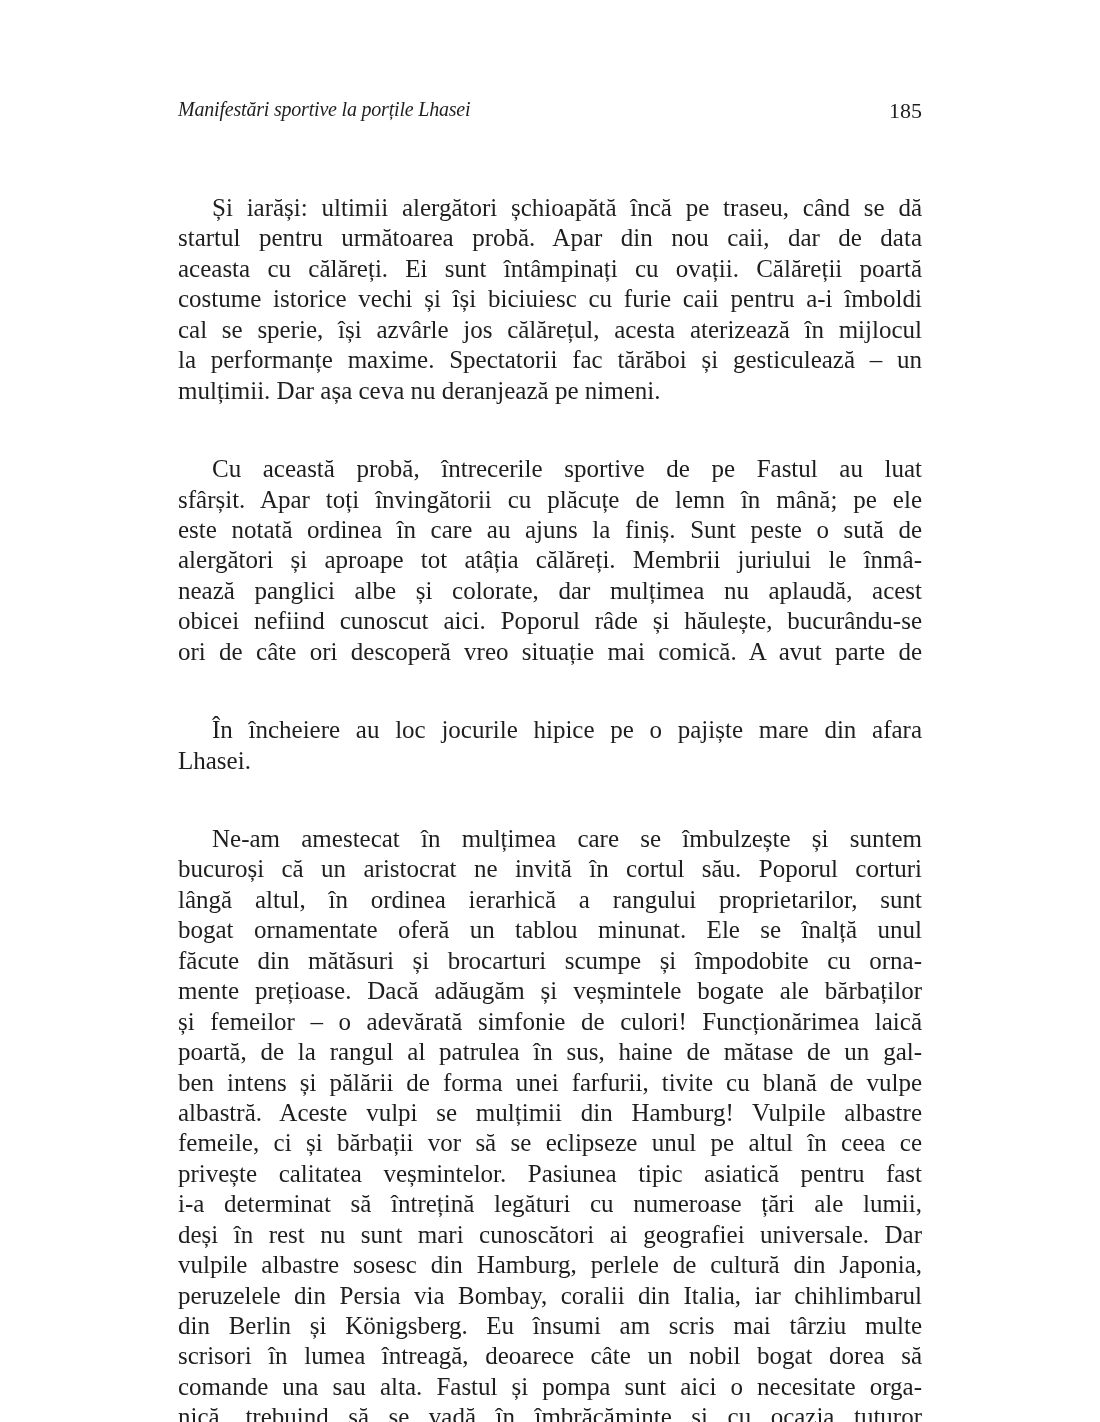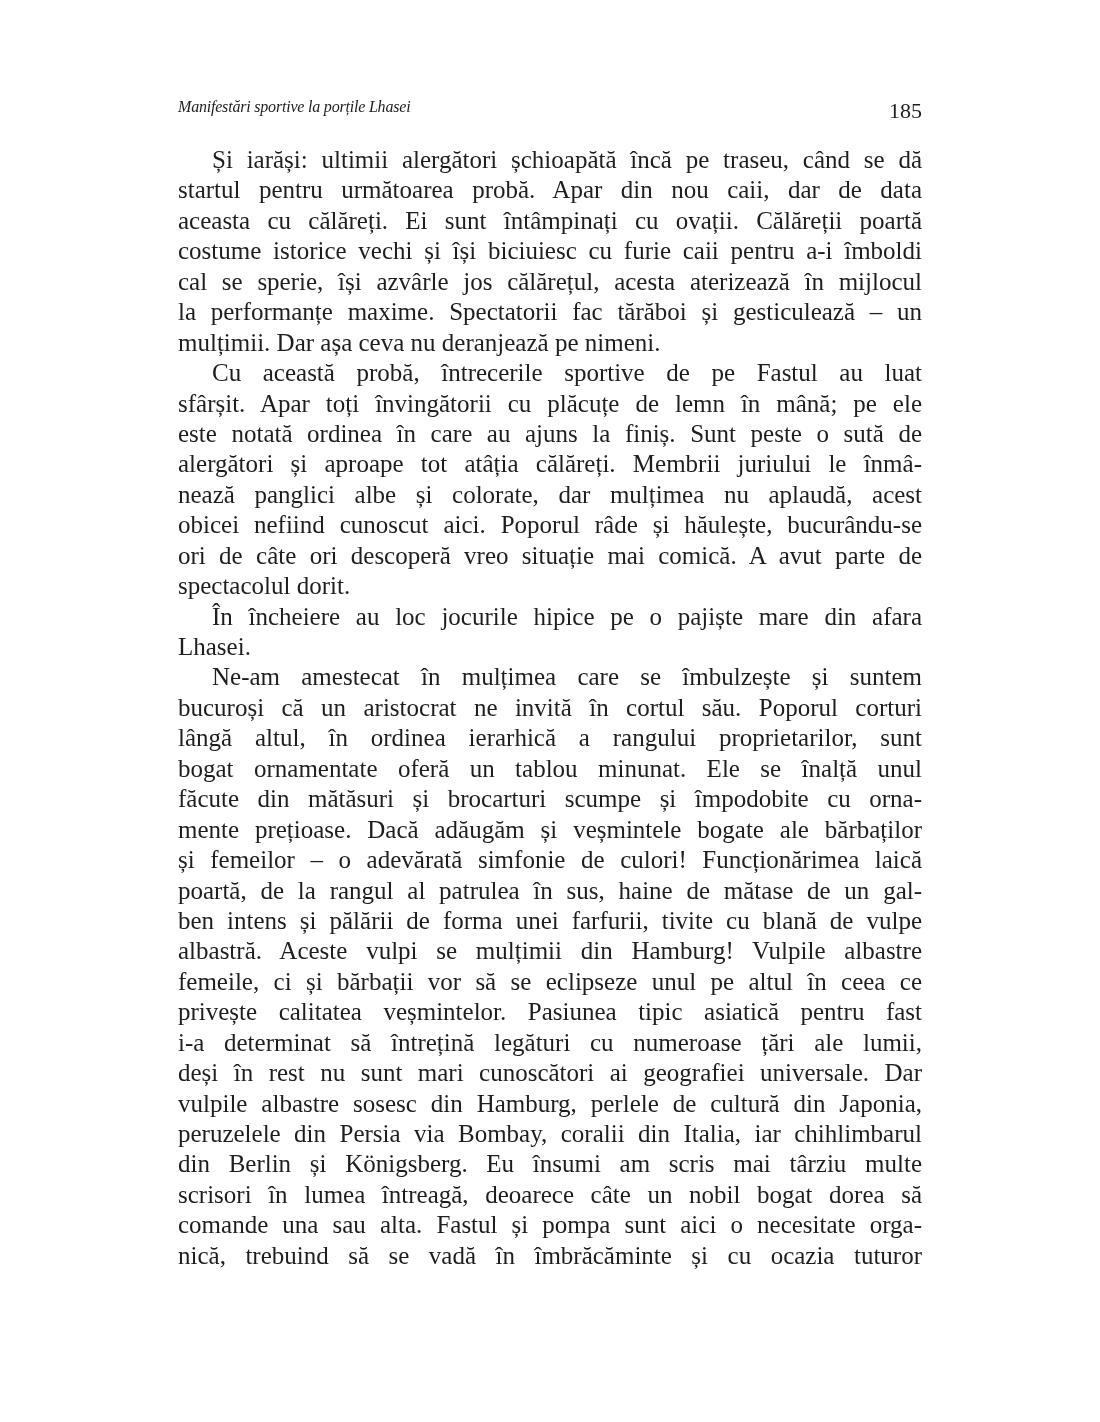--- a/index.html
+++ b/index.html
@@ -12,7 +12,7 @@
   }
   .running-title {
     position: absolute; left: 0; top: 0;
-    font-style: italic; font-size: 16px; letter-spacing: -0.2px;
+    font-style: italic; font-size: 20px; letter-spacing: -0.2px;
   }
   .page-number {
     position: absolute; right: 0; top: 0; font-size: 22px;

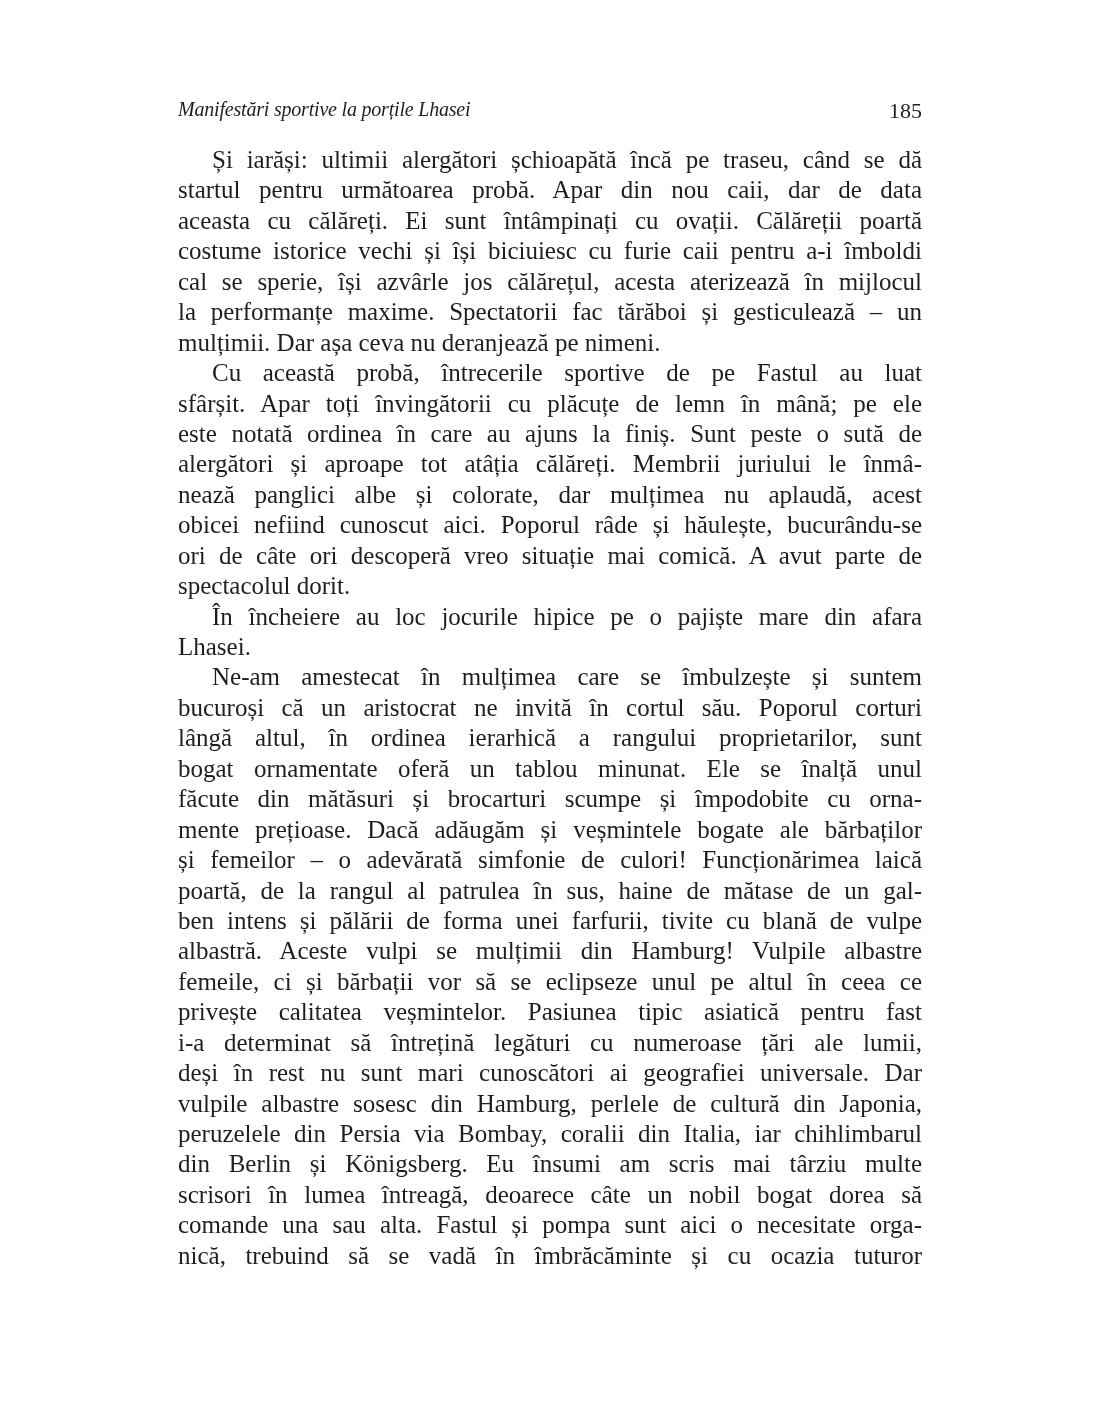--- a/index.html
+++ b/index.html
@@ -27,7 +27,7 @@
     white-space: nowrap; text-align: justify; text-align-last: justify;
     overflow: visible;
   }
-  .line.indent { padding-left: 34px; }
+  .line.indent { padding-left: 34px; margin-top: 48px; }
   .line.last { text-align-last: left; }
 </style>
 </head>

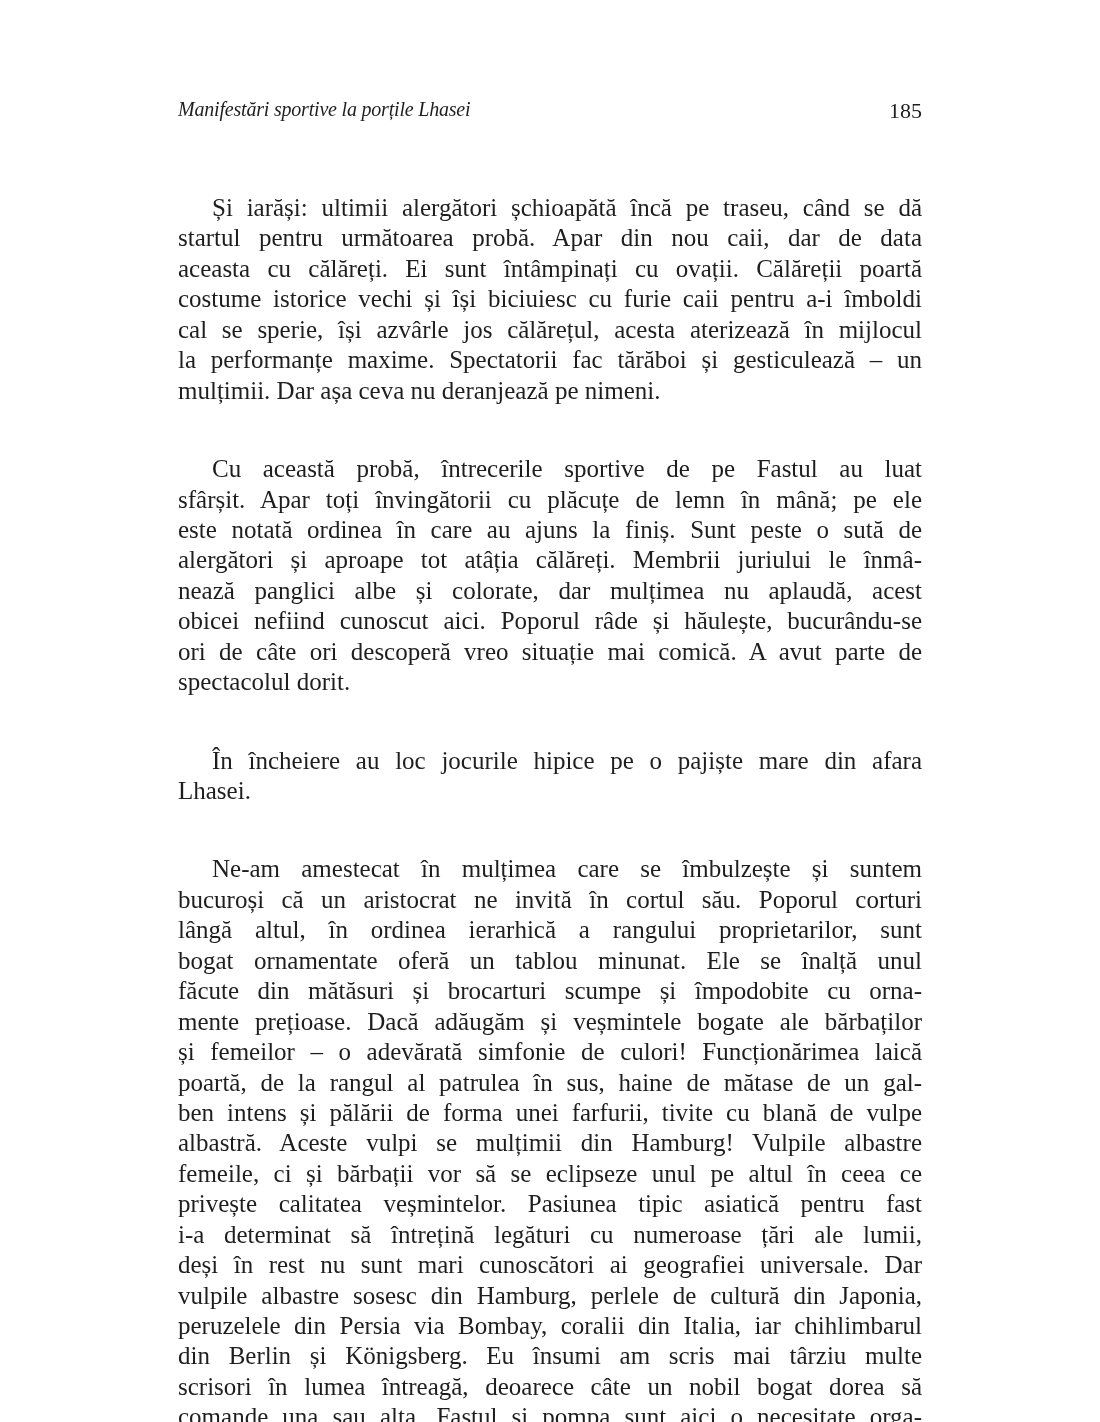--- a/index.html
+++ b/index.html
@@ -53,7 +53,6 @@
       <span class="line">nează panglici albe și colorate, dar mulțimea nu aplaudă, acest</span>
       <span class="line">obicei nefiind cunoscut aici. Poporul râde și hăulește, bucurându-se</span>
       <span class="line">ori de câte ori descoperă vreo situație mai comică. A avut parte de</span>
-      <span class="line last">spectacolul dorit.</span>
       <span class="line indent">În încheiere au loc jocurile hipice pe o pajiște mare din afara</span>
       <span class="line last">Lhasei.</span>
       <span class="line indent">Ne-am amestecat în mulțimea care se îmbulzește și suntem</span>

